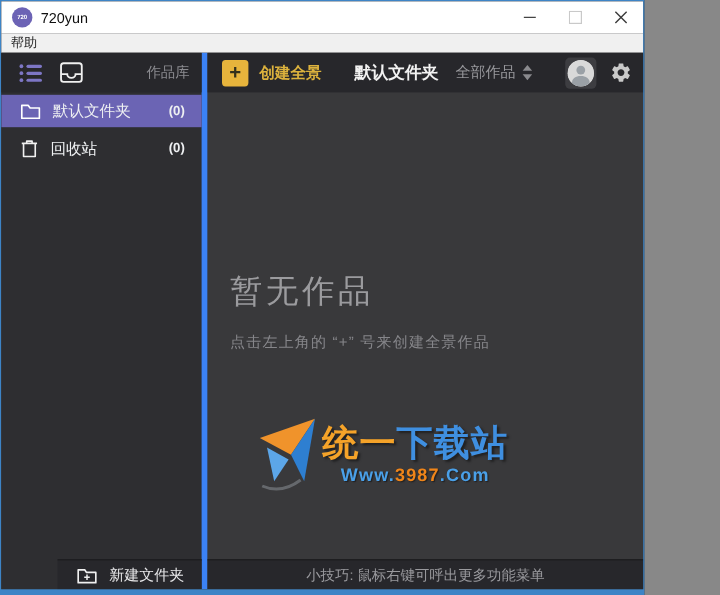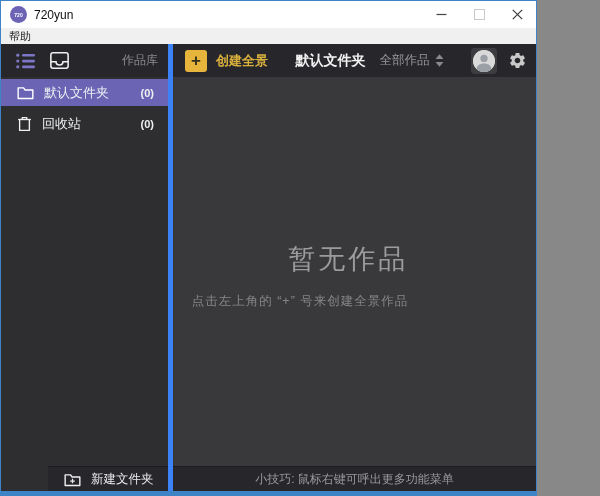--- a/index.html
+++ b/index.html
@@ -75,8 +75,8 @@
 
   
   .content{ flex:1; position:relative; min-height:0; }
-  .empty{ position:absolute; left:127px; top:164px; transform:translateX(-50%);
-    text-align:right; width:max-content; }
+  .empty{ position:absolute; left:127px; top:148px; transform:translateX(-50%);
+    text-align:left; width:max-content; }
   .empty-title{ font-size:27px; color:#9b9b9e; letter-spacing:3px; }
   .empty-sub{ margin-top:16px; font-size:12.5px; color:#86868a; letter-spacing:1px; }
 

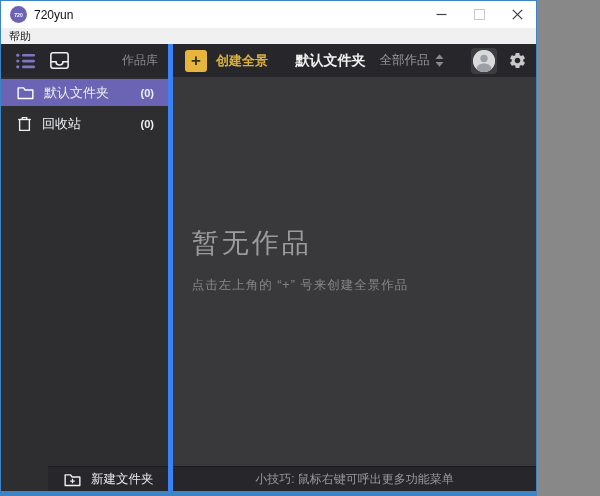--- a/index.html
+++ b/index.html
@@ -221,6 +221,22 @@
           <div class="empty-sub">点击左上角的 “+” 号来创建全景作品</div>
         </div>
 
+        <div class="watermark">
+          <svg class="wm-mark" viewBox="0 0 50 64">
+            <polygon points="2,18 48,2 28,32" fill="#f0932b"></polygon>
+            <polygon points="48,2 39,54 28,32" fill="#2e7fd1"></polygon>
+            <polygon points="8,26 26,36 14,54" fill="#5ca6e8"></polygon>
+            <path d="M4 58 Q 20 65 36 53" stroke="#8a9096" stroke-width="2.5" fill="none" opacity="0.55"></path>
+          </svg>
+          <div class="wm-texts">
+            <div class="wm-name">
+              <span class="o">统一</span><span class="b">下载站</span>
+            </div>
+            <div class="wm-url">
+              <span class="b">Www.</span><span class="o">3987</span><span class="b">.Com</span>
+            </div>
+          </div>
+        </div>
       </div>
 
       <div class="statusbar">

